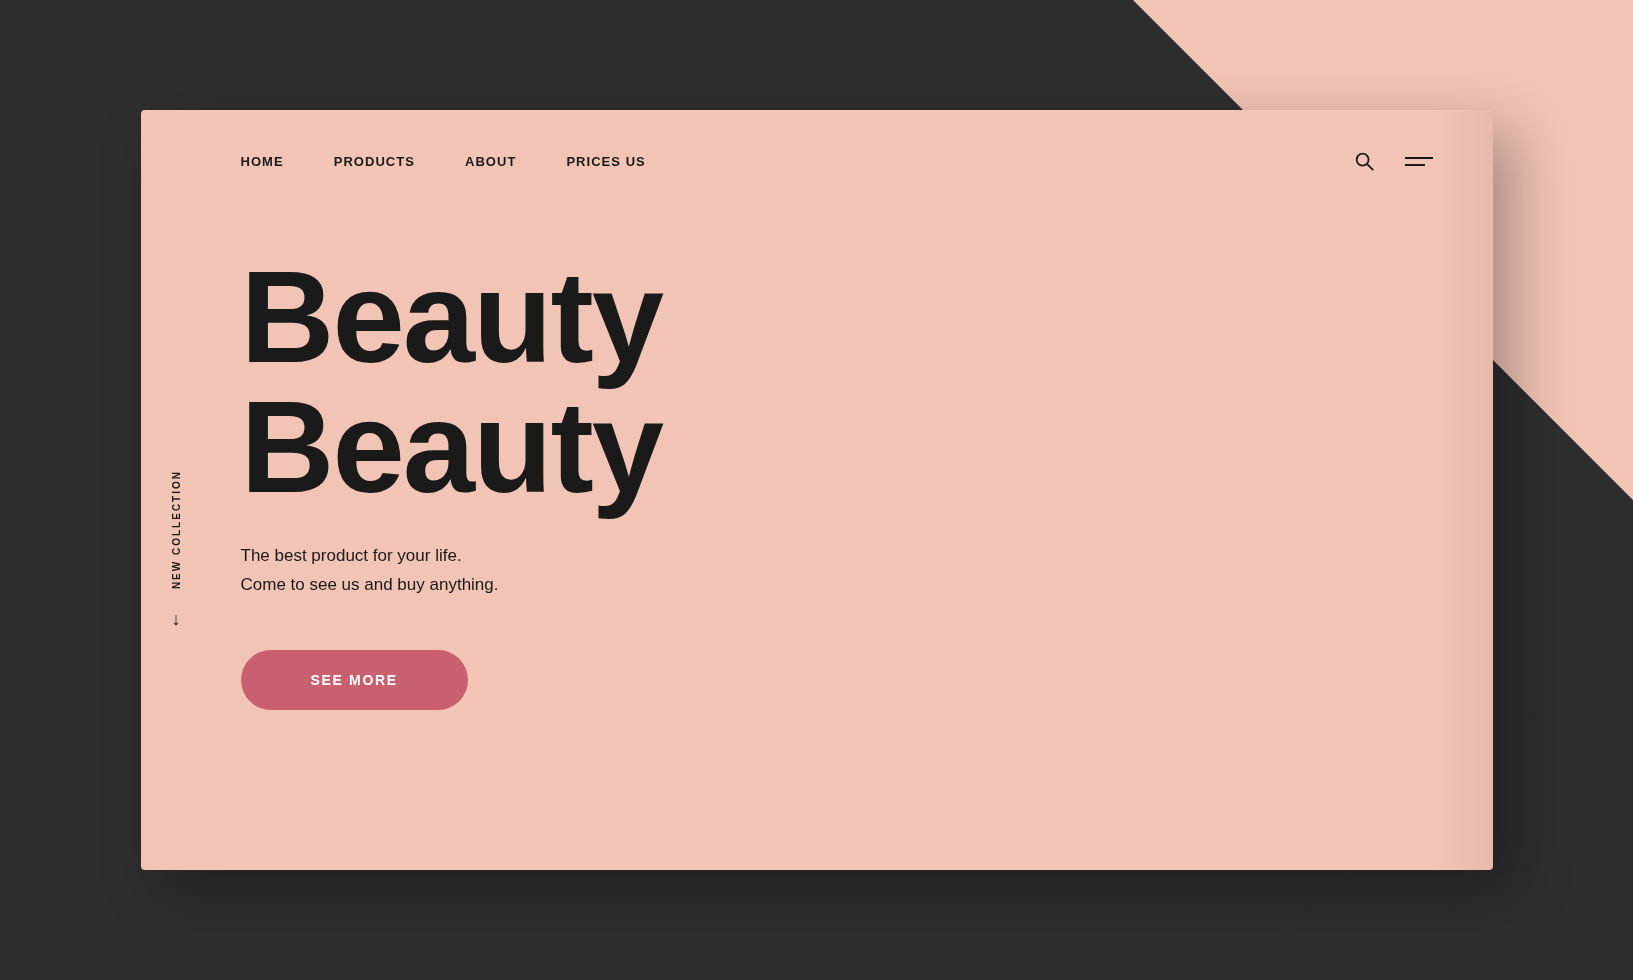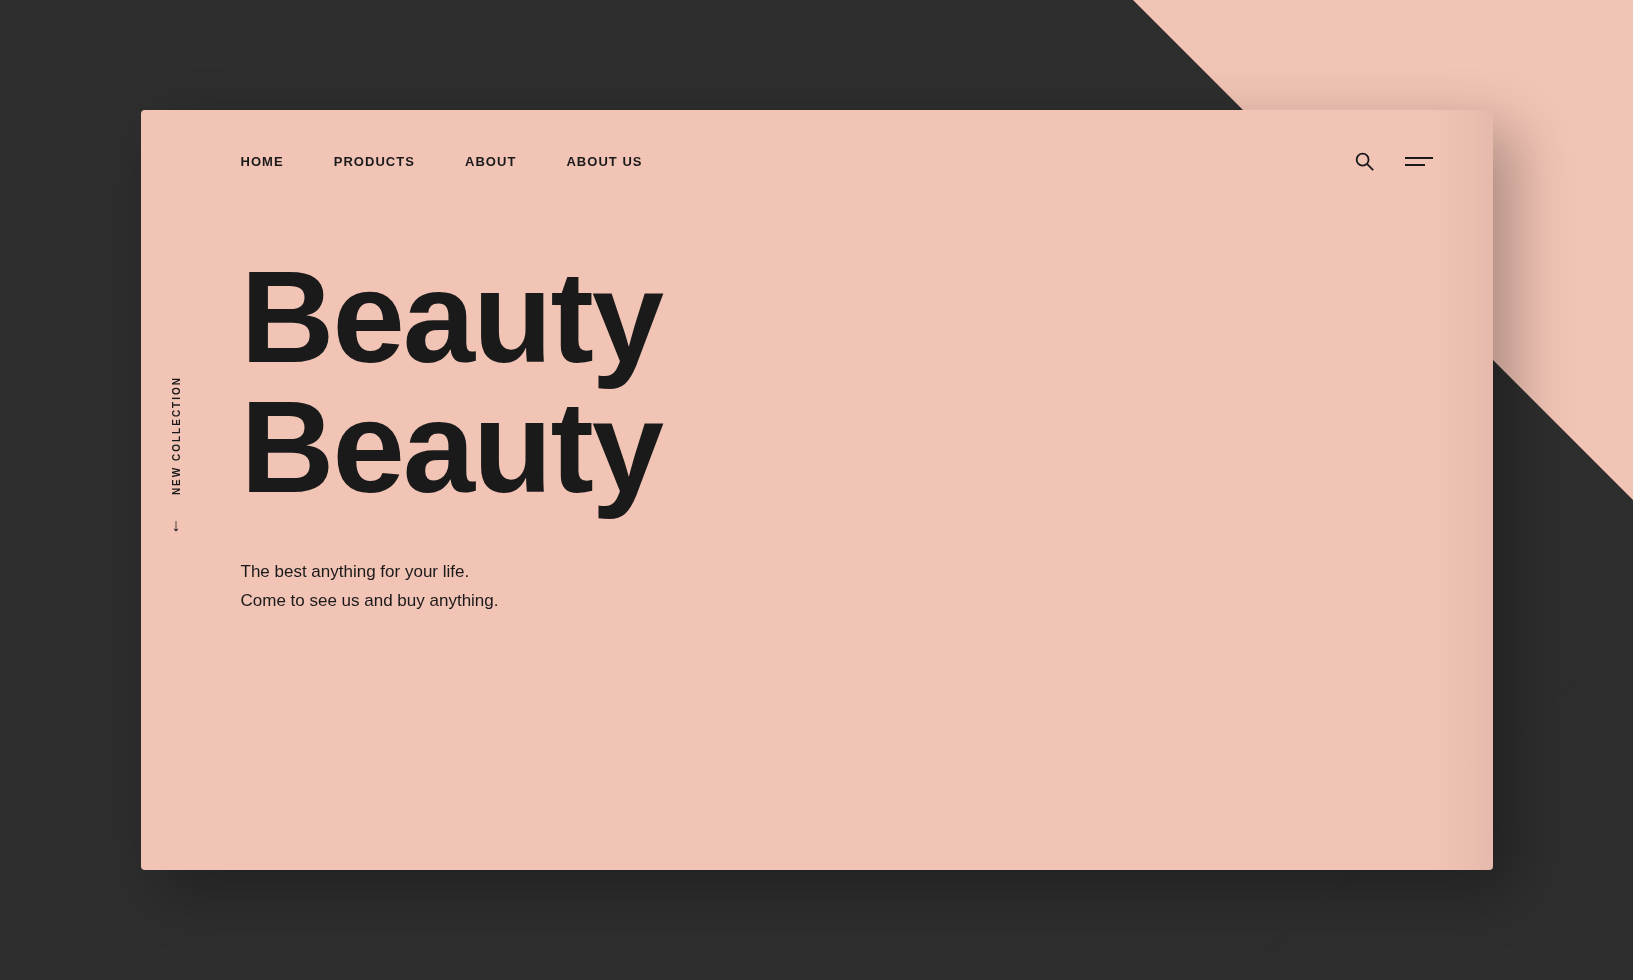--- a/index.html
+++ b/index.html
@@ -221,7 +221,7 @@
       <a class="nav-link">HOME</a>
       <a class="nav-link">PRODUCTS</a>
       <a class="nav-link">ABOUT</a>
-      <a class="nav-link">ABOUT US</a>
+      <a class="nav-link">PRICES US</a>
     </div>
     <div class="nav-icons">
       <div class="nav-icon">

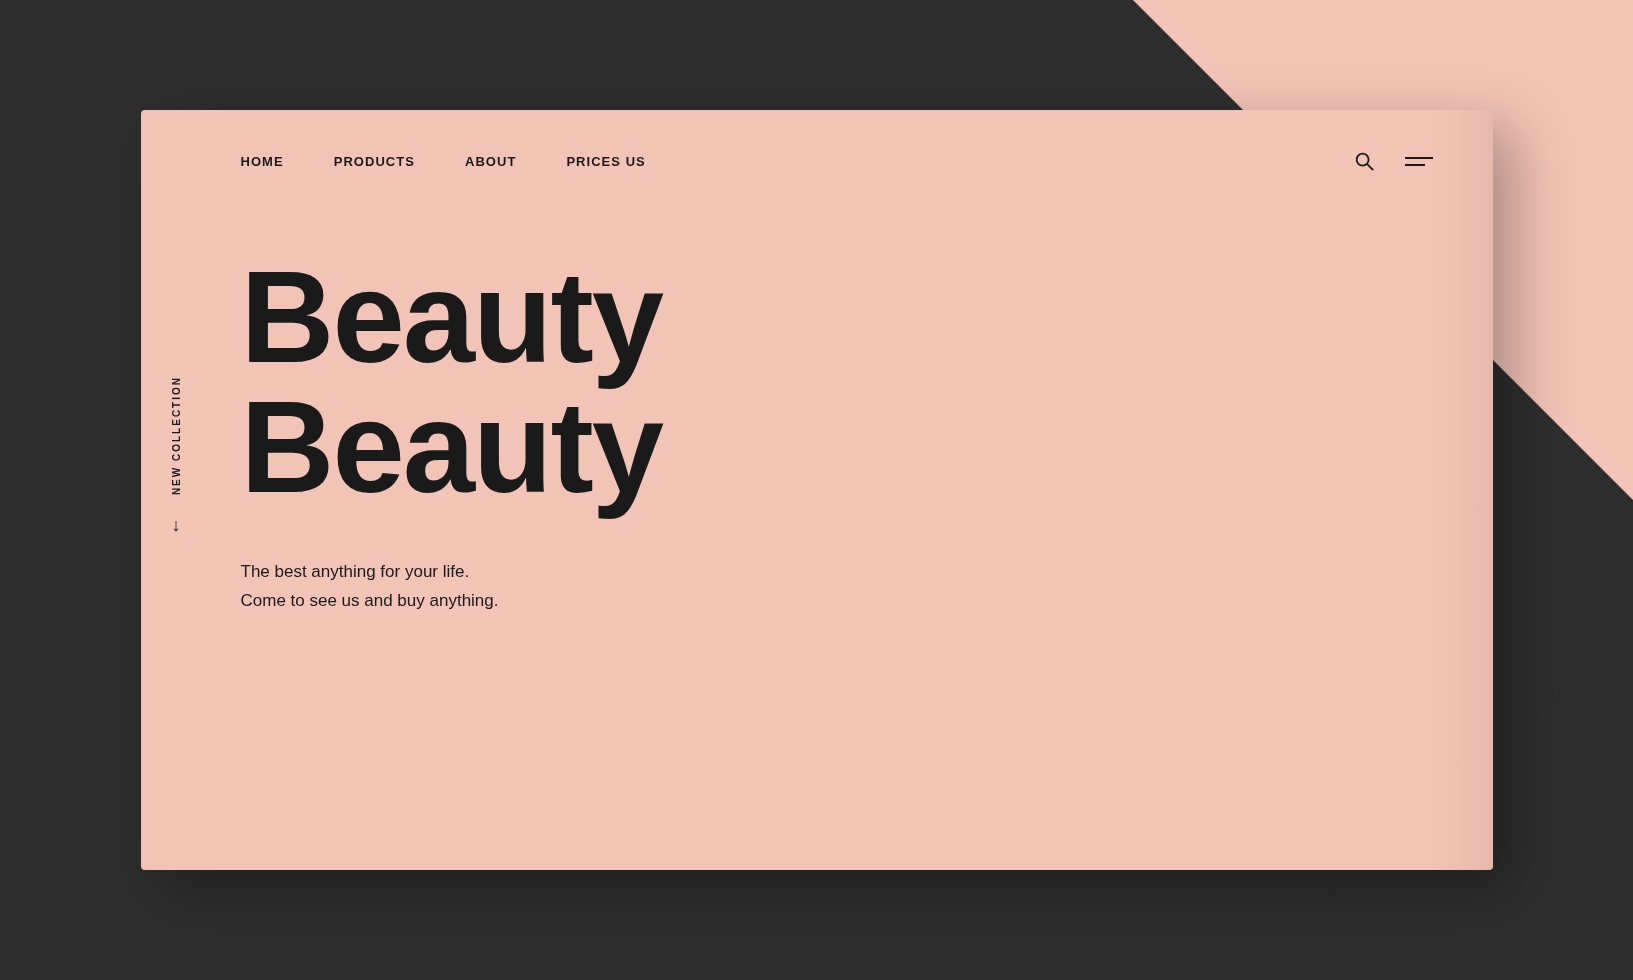--- a/index.html
+++ b/index.html
@@ -156,7 +156,7 @@
       color: #1a1a1a;
       line-height: 1.0;
       letter-spacing: -2px;
-      margin-bottom: 46px;
+      margin-bottom: 30px;
     }
 
     .hero-subtitle {

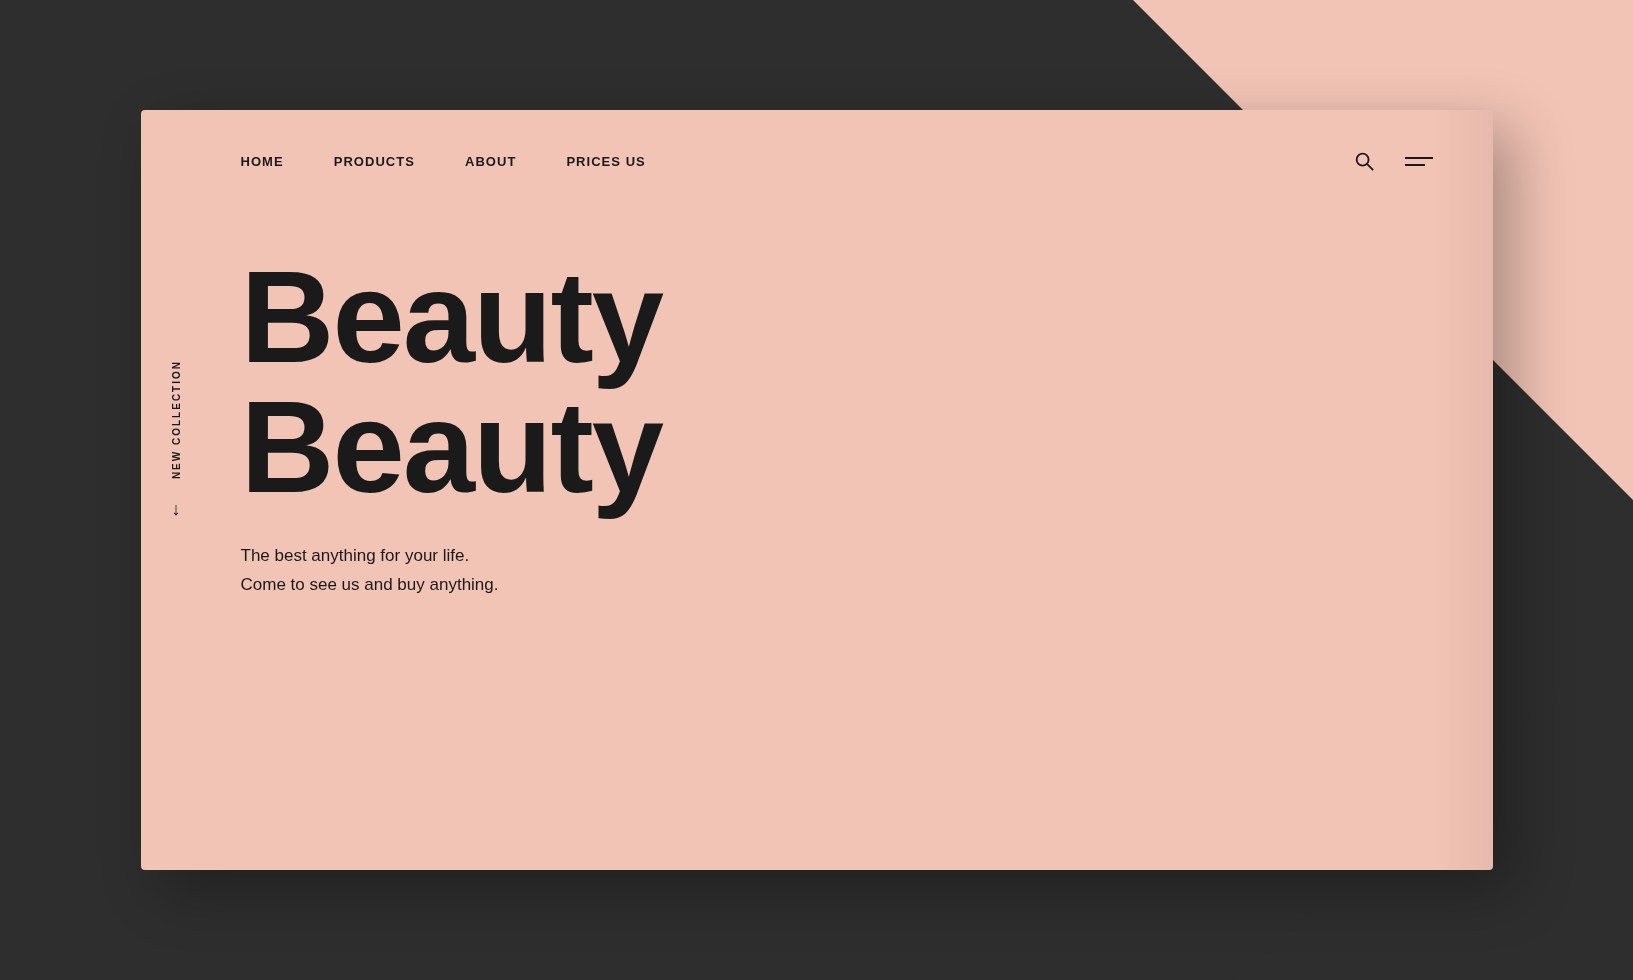--- a/index.html
+++ b/index.html
@@ -253,7 +253,7 @@
 
     
     <p class="hero-subtitle">
-      <span>The best anything for your life.</span><br>
+      <span>The best product for your life.</span><br>
       <span>Come to see us and buy anything.</span>
     </p>
 

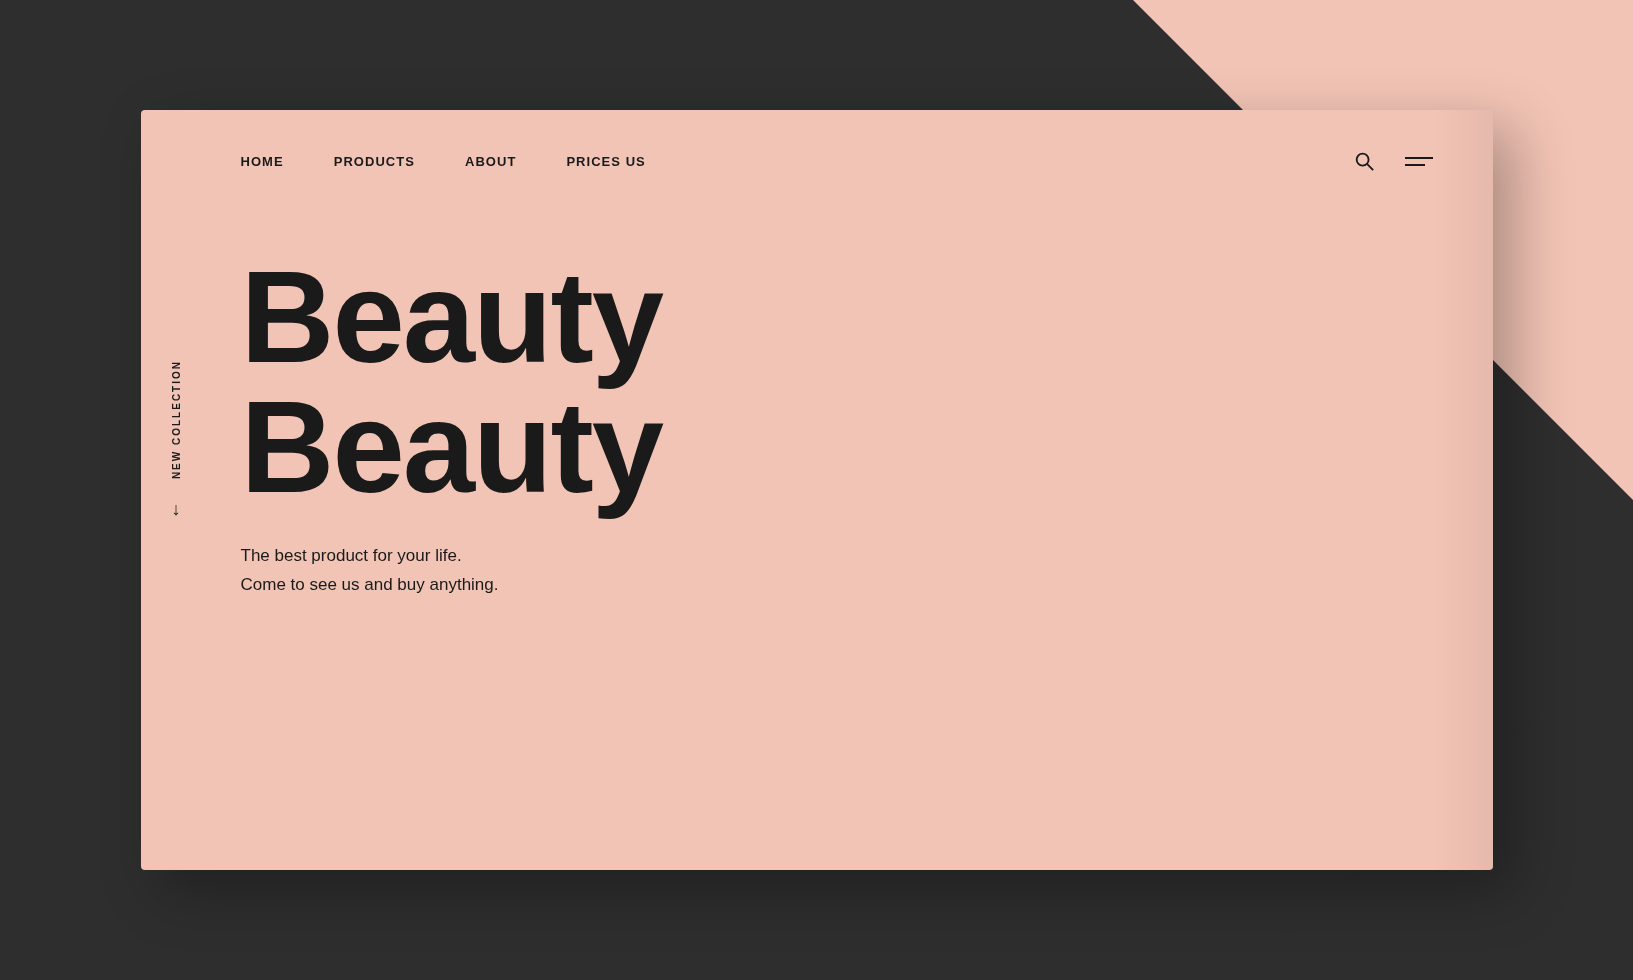--- a/index.html
+++ b/index.html
@@ -258,6 +258,7 @@
     </p>
 
     
+    <button class="see-more-btn">SEE MORE</button>
 
   </div>
 </div>

